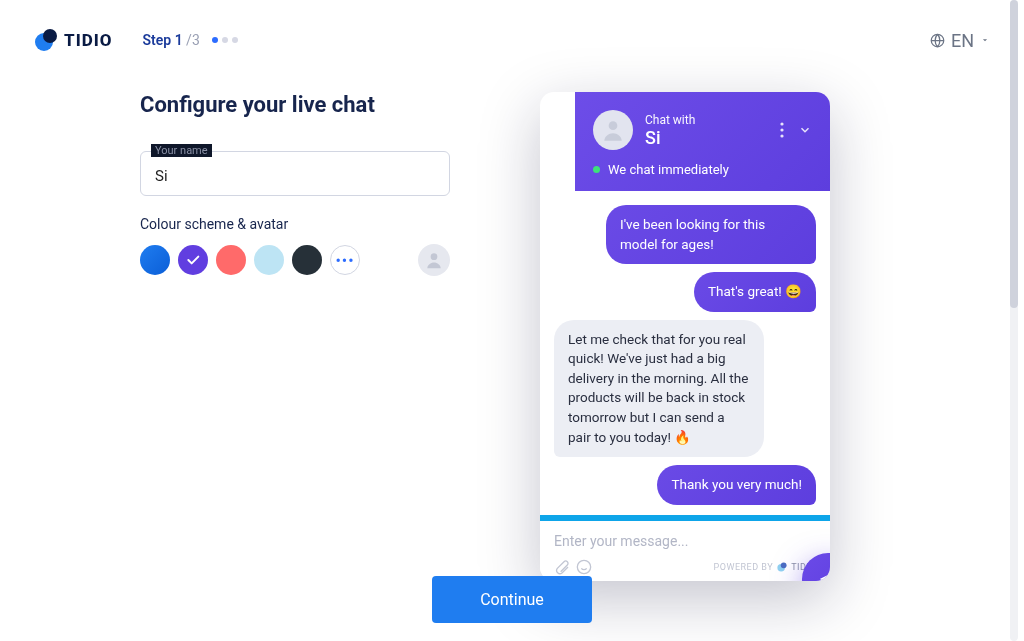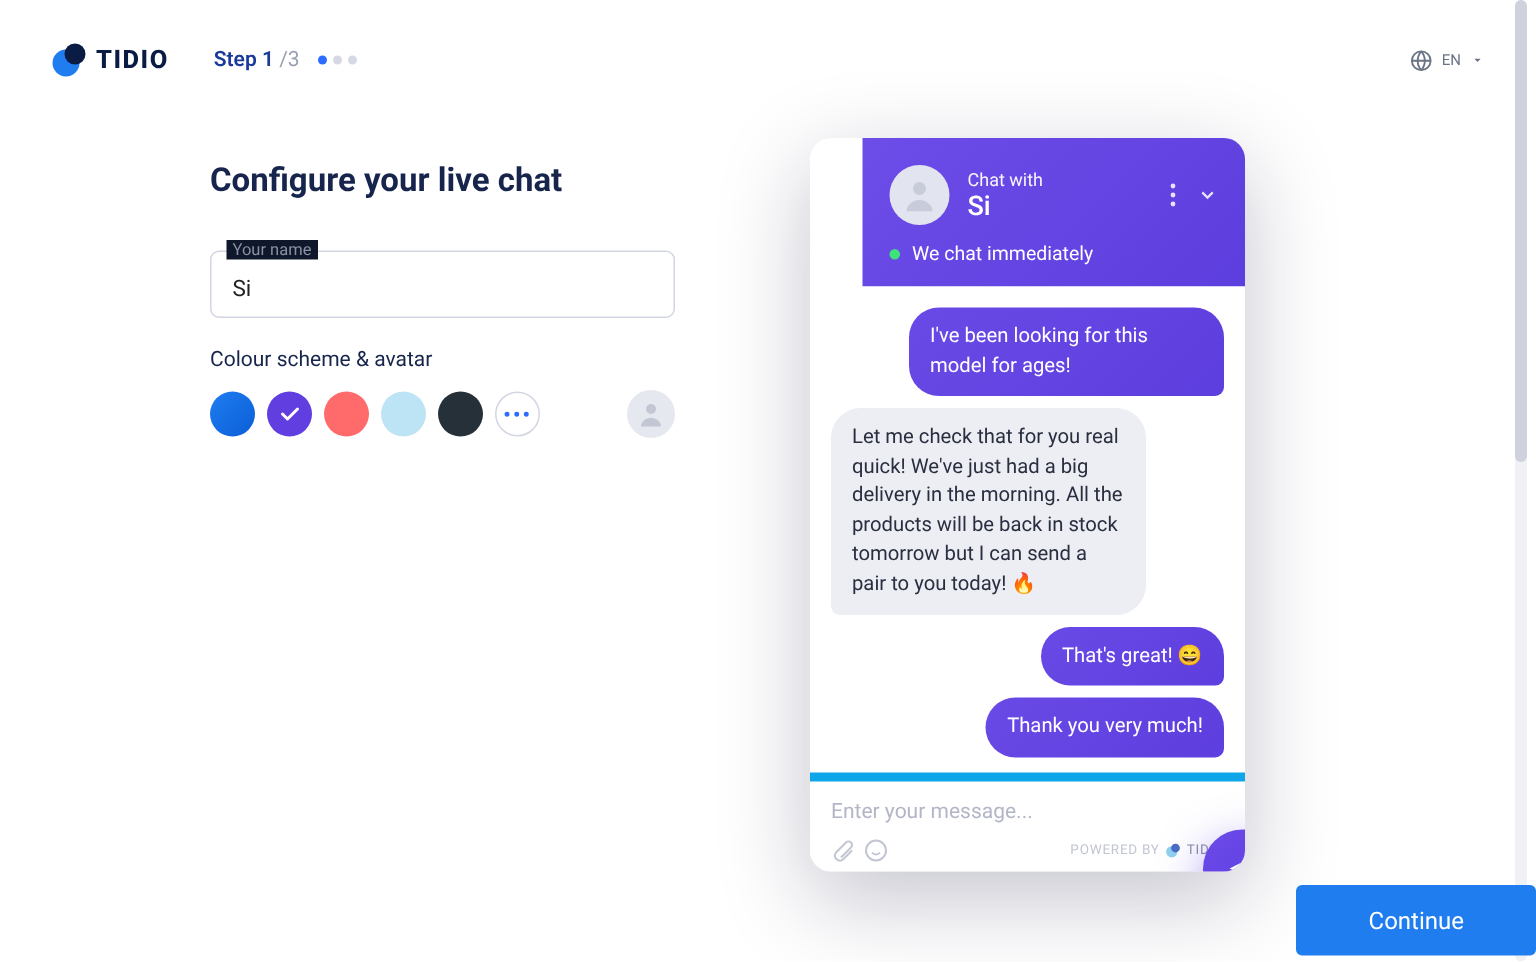--- a/index.html
+++ b/index.html
@@ -16,7 +16,7 @@
     .step-dots { display: flex; gap: 4px; }
     .dot { width: 6px; height: 6px; border-radius: 50%; background: #d6d8e4; }
     .dot.on { background: #2c6cff; }
-    .lang-sel { display: flex; align-items: center; gap: 6px; color: #6b7485; font-size: 10px; cursor: pointer;}
+    .lang-sel { display: flex; align-items: center; gap: 6px; color: #6b7485; font-size: 18px; cursor: pointer;}
     
     .main { display: flex; padding: 40px 60px 0 140px; gap: 90px; }
     

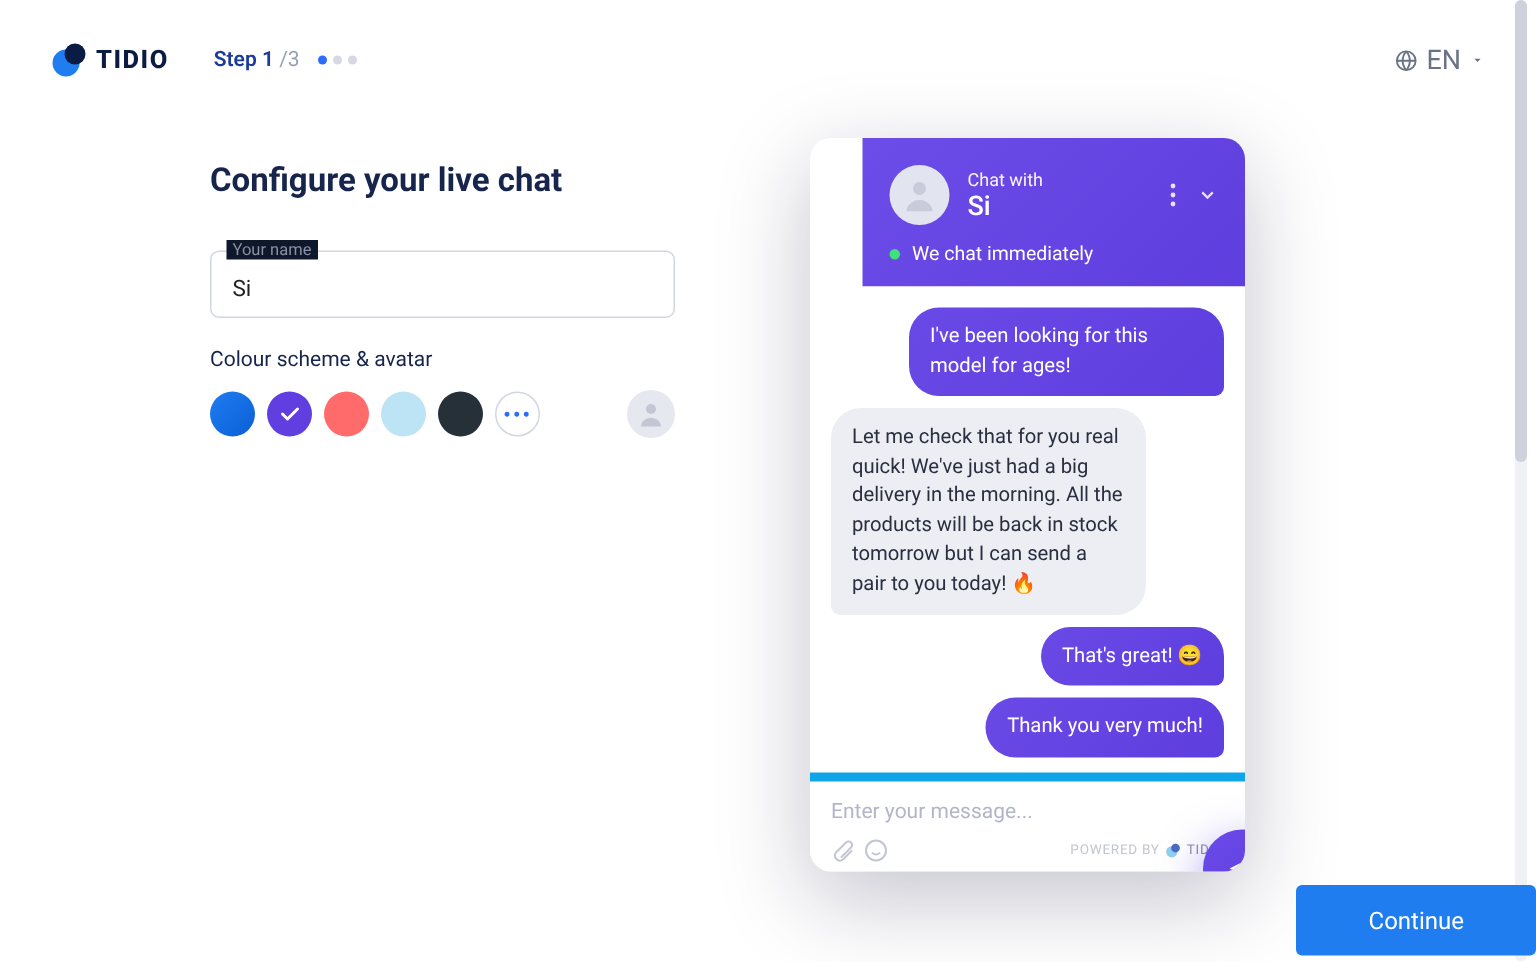--- a/index.html
+++ b/index.html
@@ -20,7 +20,7 @@
     
     .main { display: flex; padding: 40px 60px 0 140px; gap: 90px; }
     
-    .col-left { width: 310px; margin-top: 16px; }
+    .col-left { width: 310px; }
     .h1 { color: #17254d; font-size: 22px; font-weight: 700; margin-bottom: 34px; }
     
     .field { position: relative; border: 1px solid #d2d6e2; border-radius: 6px; padding: 14px 14px 10px 14px; margin-bottom: 20px;}

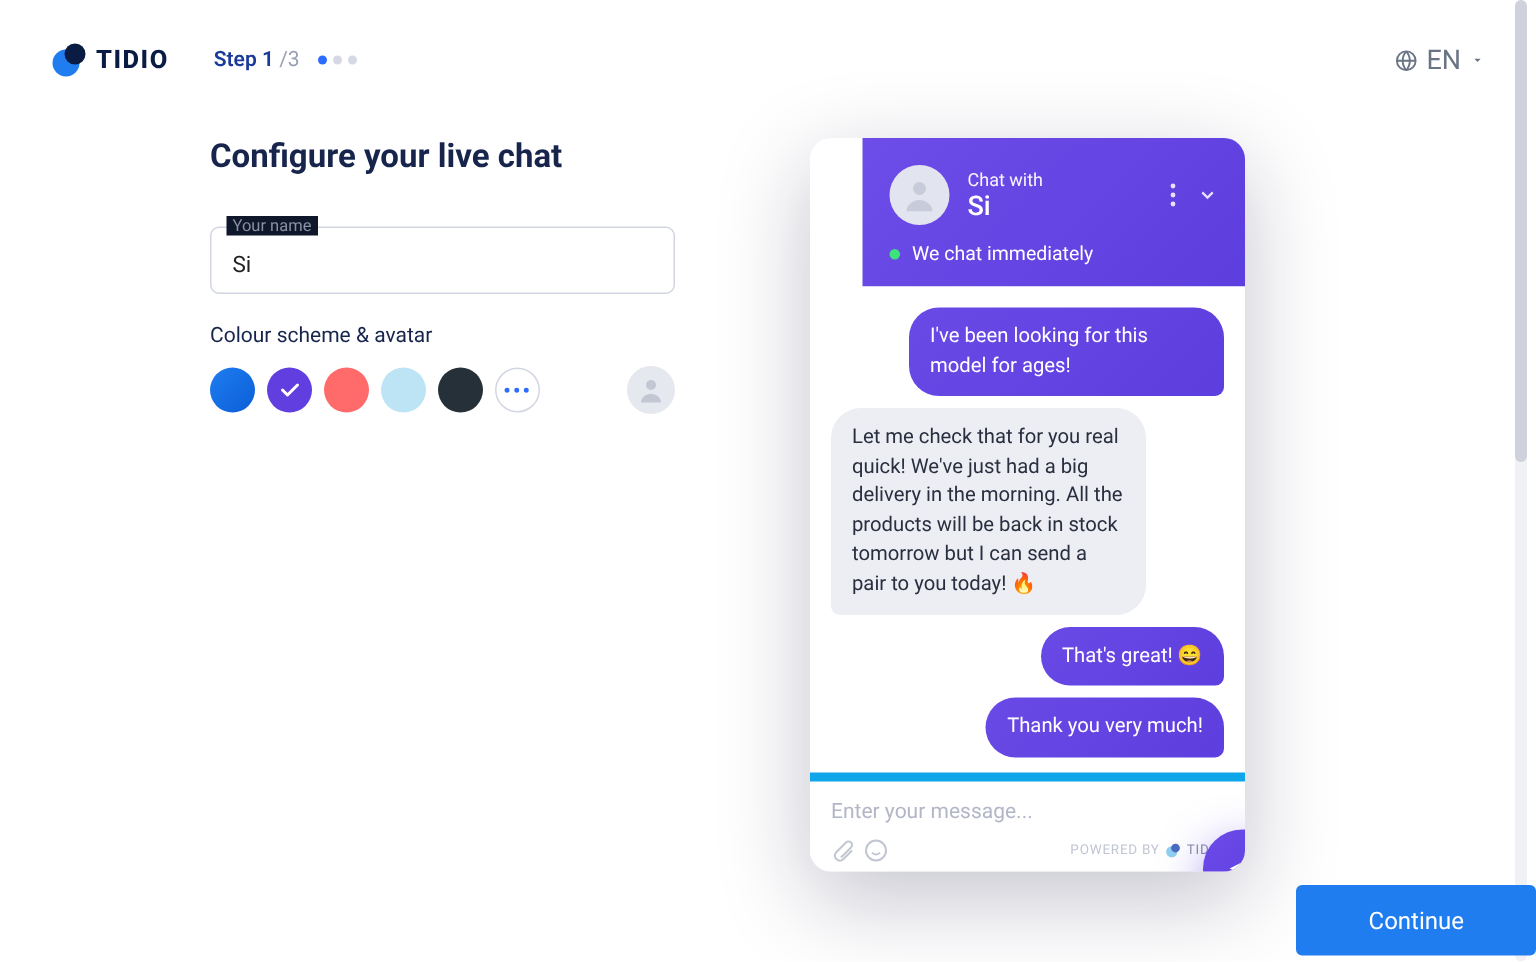--- a/index.html
+++ b/index.html
@@ -182,8 +182,8 @@
 
     <div class="chat-body">
       <div class="bubble b-user">I've been looking for this model for ages!</div>
+      <div class="bubble b-user">That's great! 😄</div>
       <div class="bubble b-agent">Let me check that for you real quick! We've just had a big delivery in the morning. All the products will be back in stock tomorrow but I can send a pair to you today! 🔥</div>
-      <div class="bubble b-user">That's great! 😄</div>
       <div class="bubble b-user">Thank you very much!</div>
     </div>
 

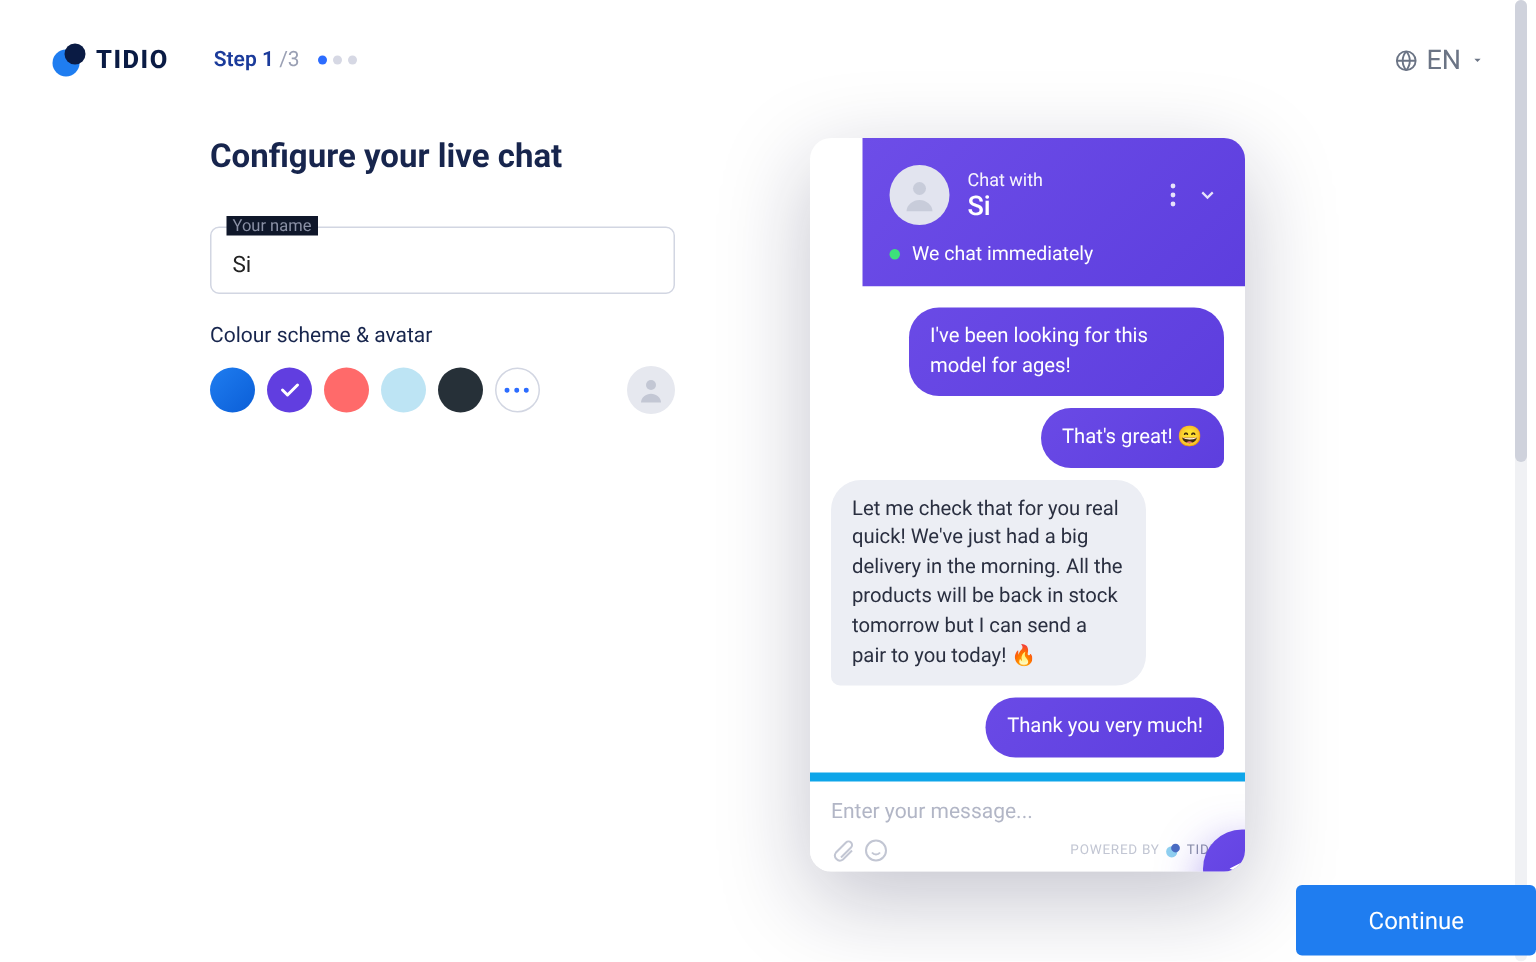--- a/index.html
+++ b/index.html
@@ -62,7 +62,7 @@
     
     .send-fab { position:absolute; right:-24px; bottom:-24px; width:52px;height:52px;border-radius:50%; background: linear-gradient(135deg,#6b4ae8,#5d3ede); display:flex; align-items:center; justify-content:center; box-shadow:0 10px 30px rgba(93,62,222,.55); cursor:pointer;}
     
-    .footer-btn-wrap { position:absolute; left:0; right:0; bottom:4px; display:flex; justify-content:flex-end;}
+    .footer-btn-wrap { position:absolute; left:0; right:0; bottom:18px; display:flex; justify-content:center;}
     .continue-btn { background:#1f7df0; color:#fff; border:none; padding: 14px 48px; font-size:16px; border-radius:4px; cursor:pointer;}
     
     .scroll-track { position:absolute; right:6px; top:0; bottom:0; width:8px; background:#f0f1f4; border-radius:4px;}

